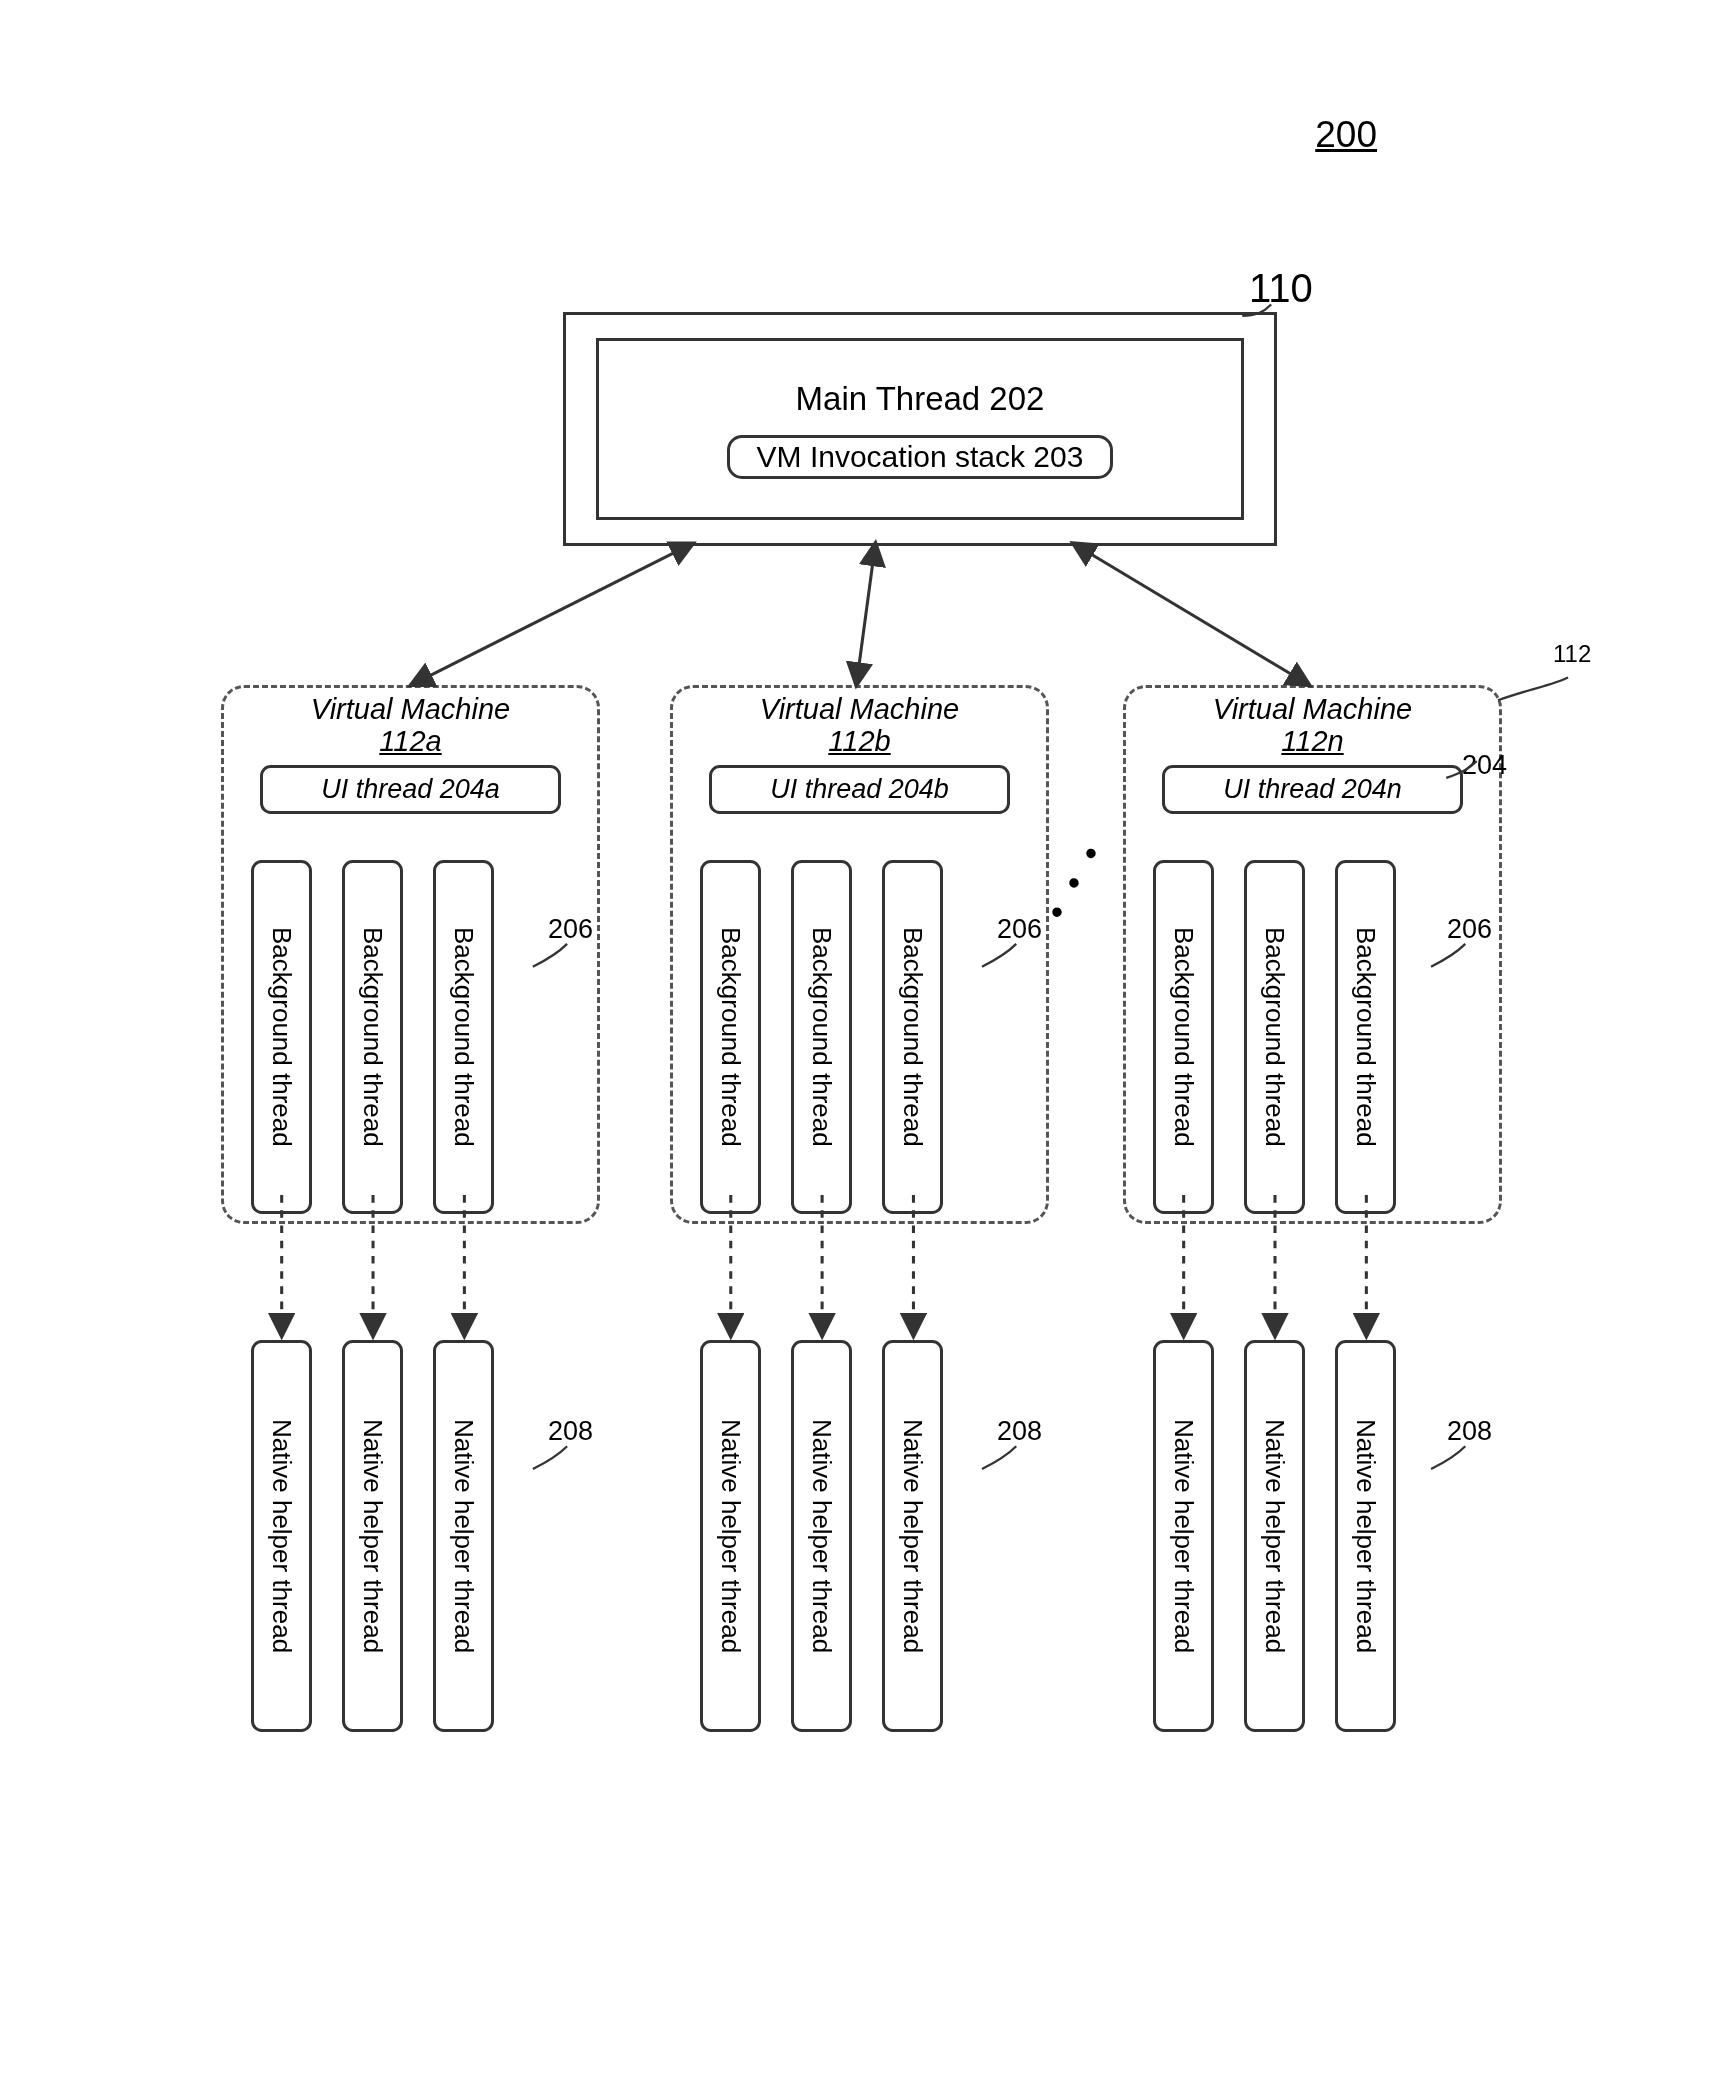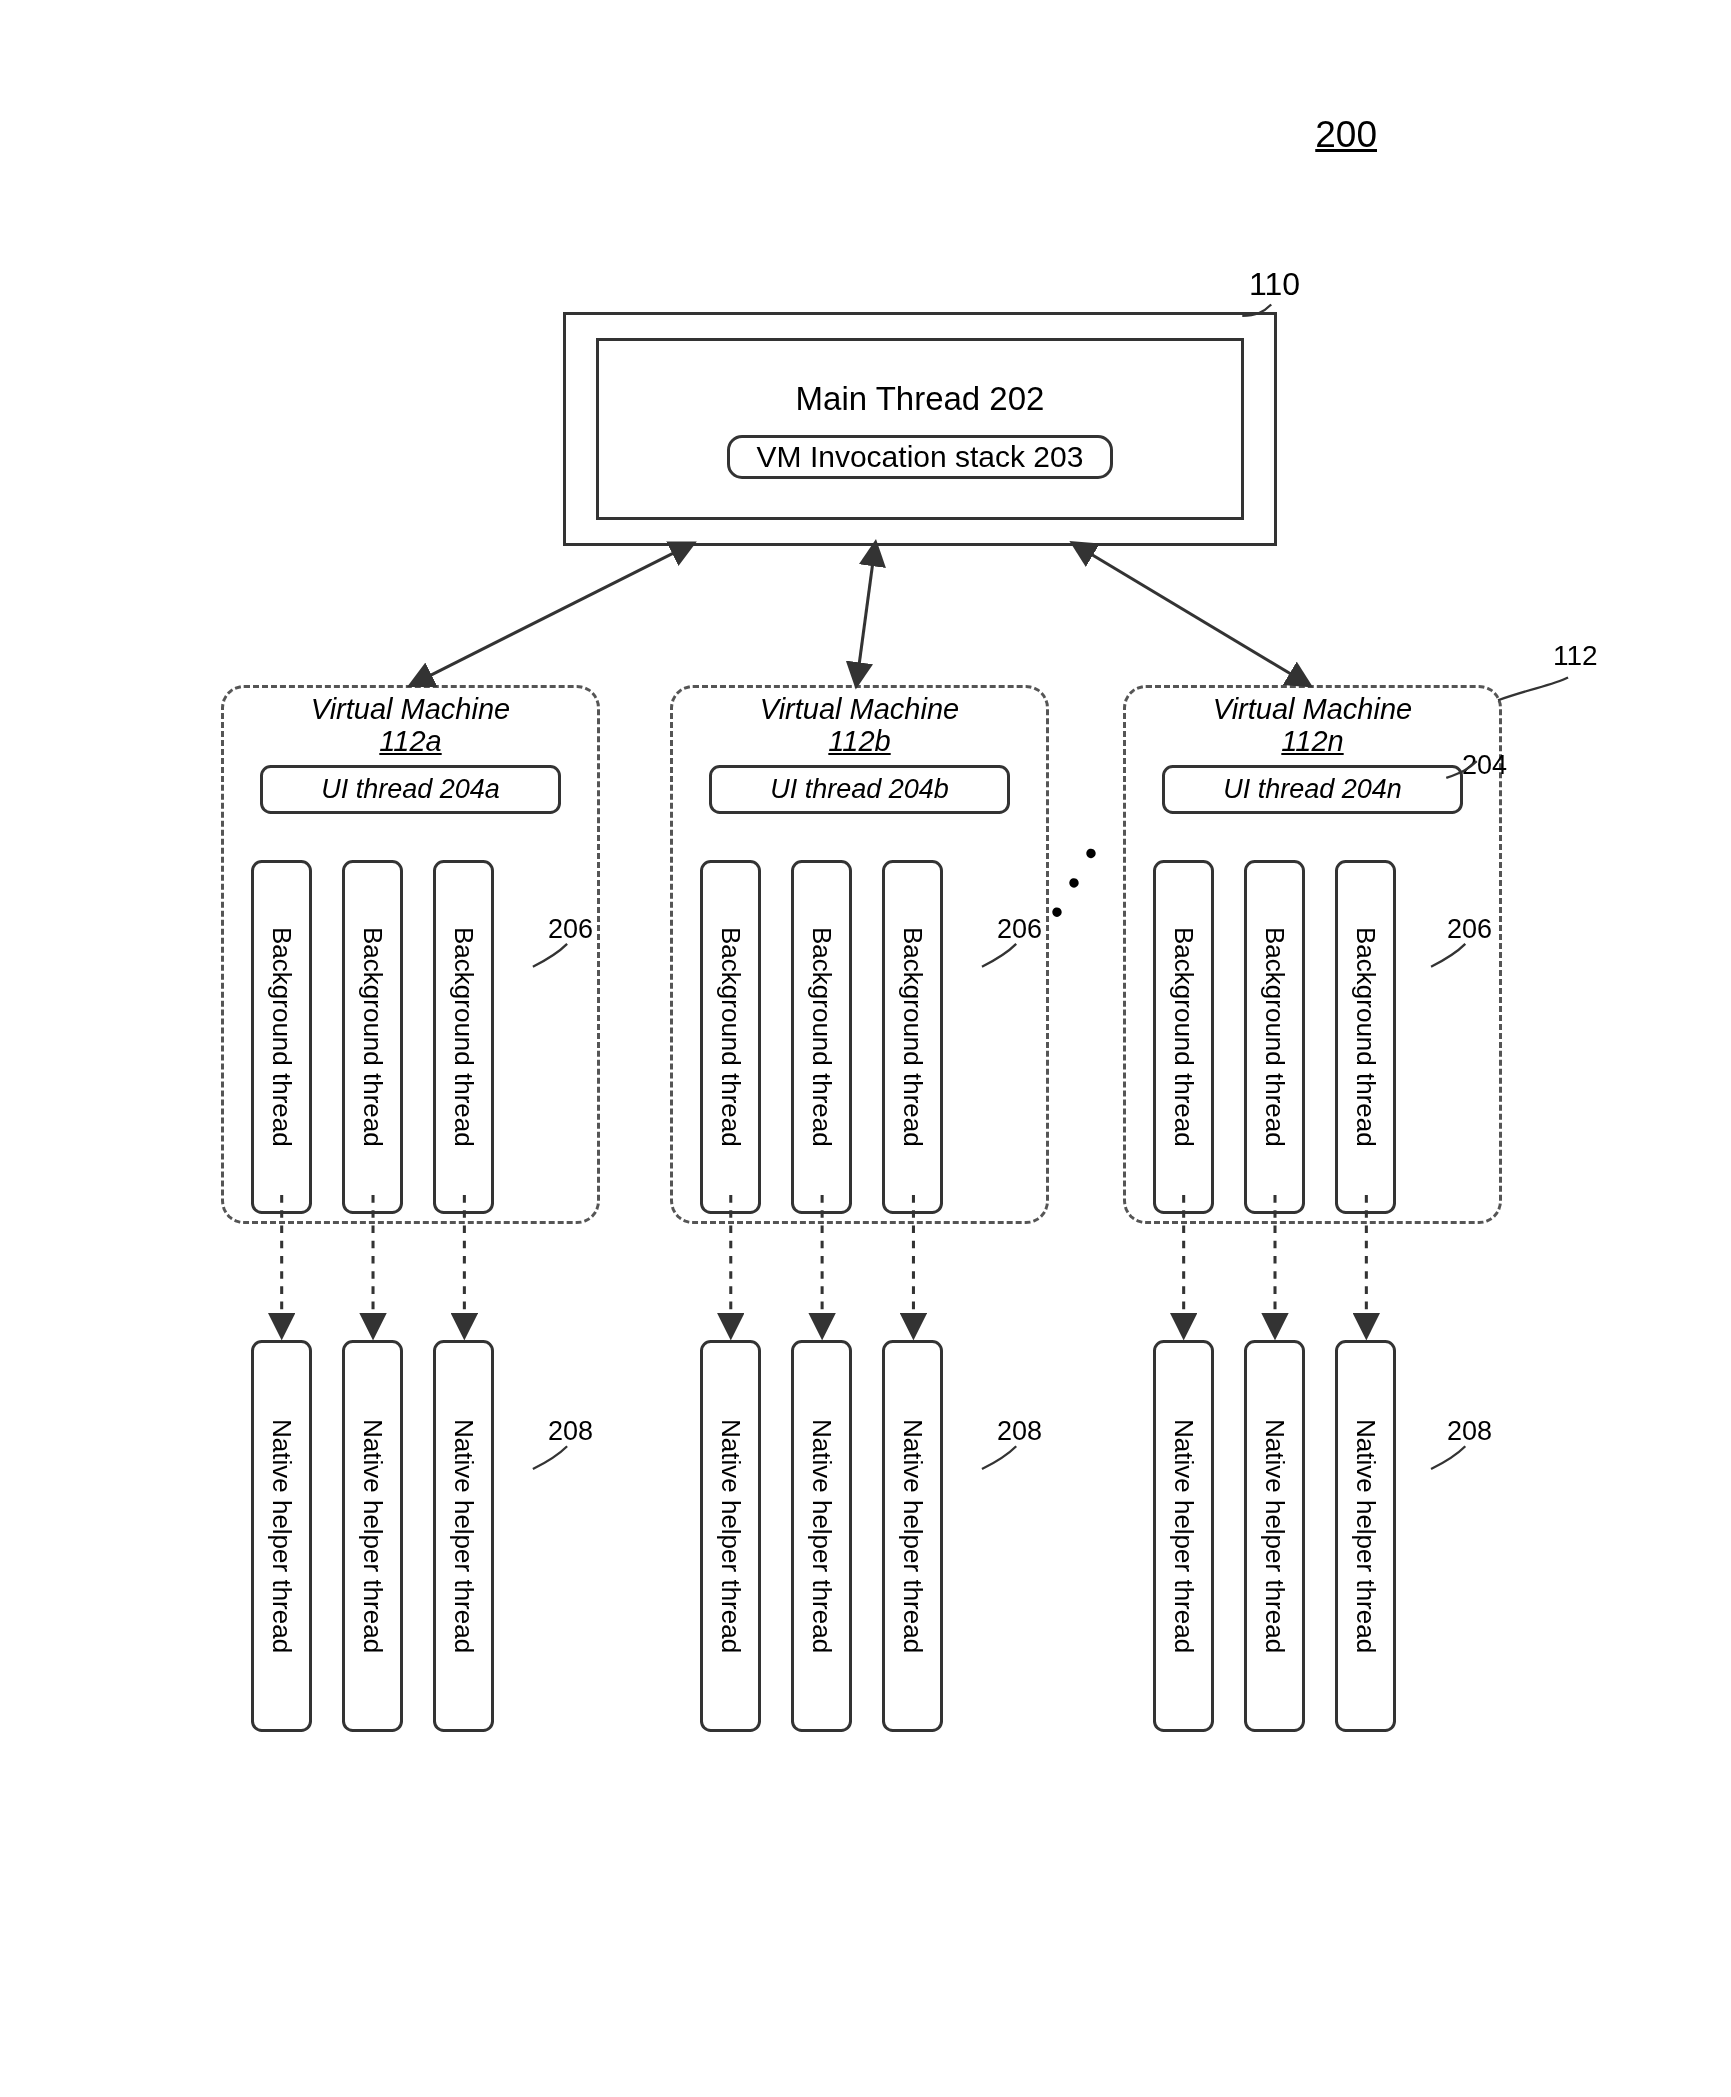--- a/index.html
+++ b/index.html
@@ -61,7 +61,7 @@
     position: absolute;
     left: 1249px;
     top: 266px;
-    font-size: 32px;
+    font-size: 40px;
   }
   .label112 {
     position: absolute;

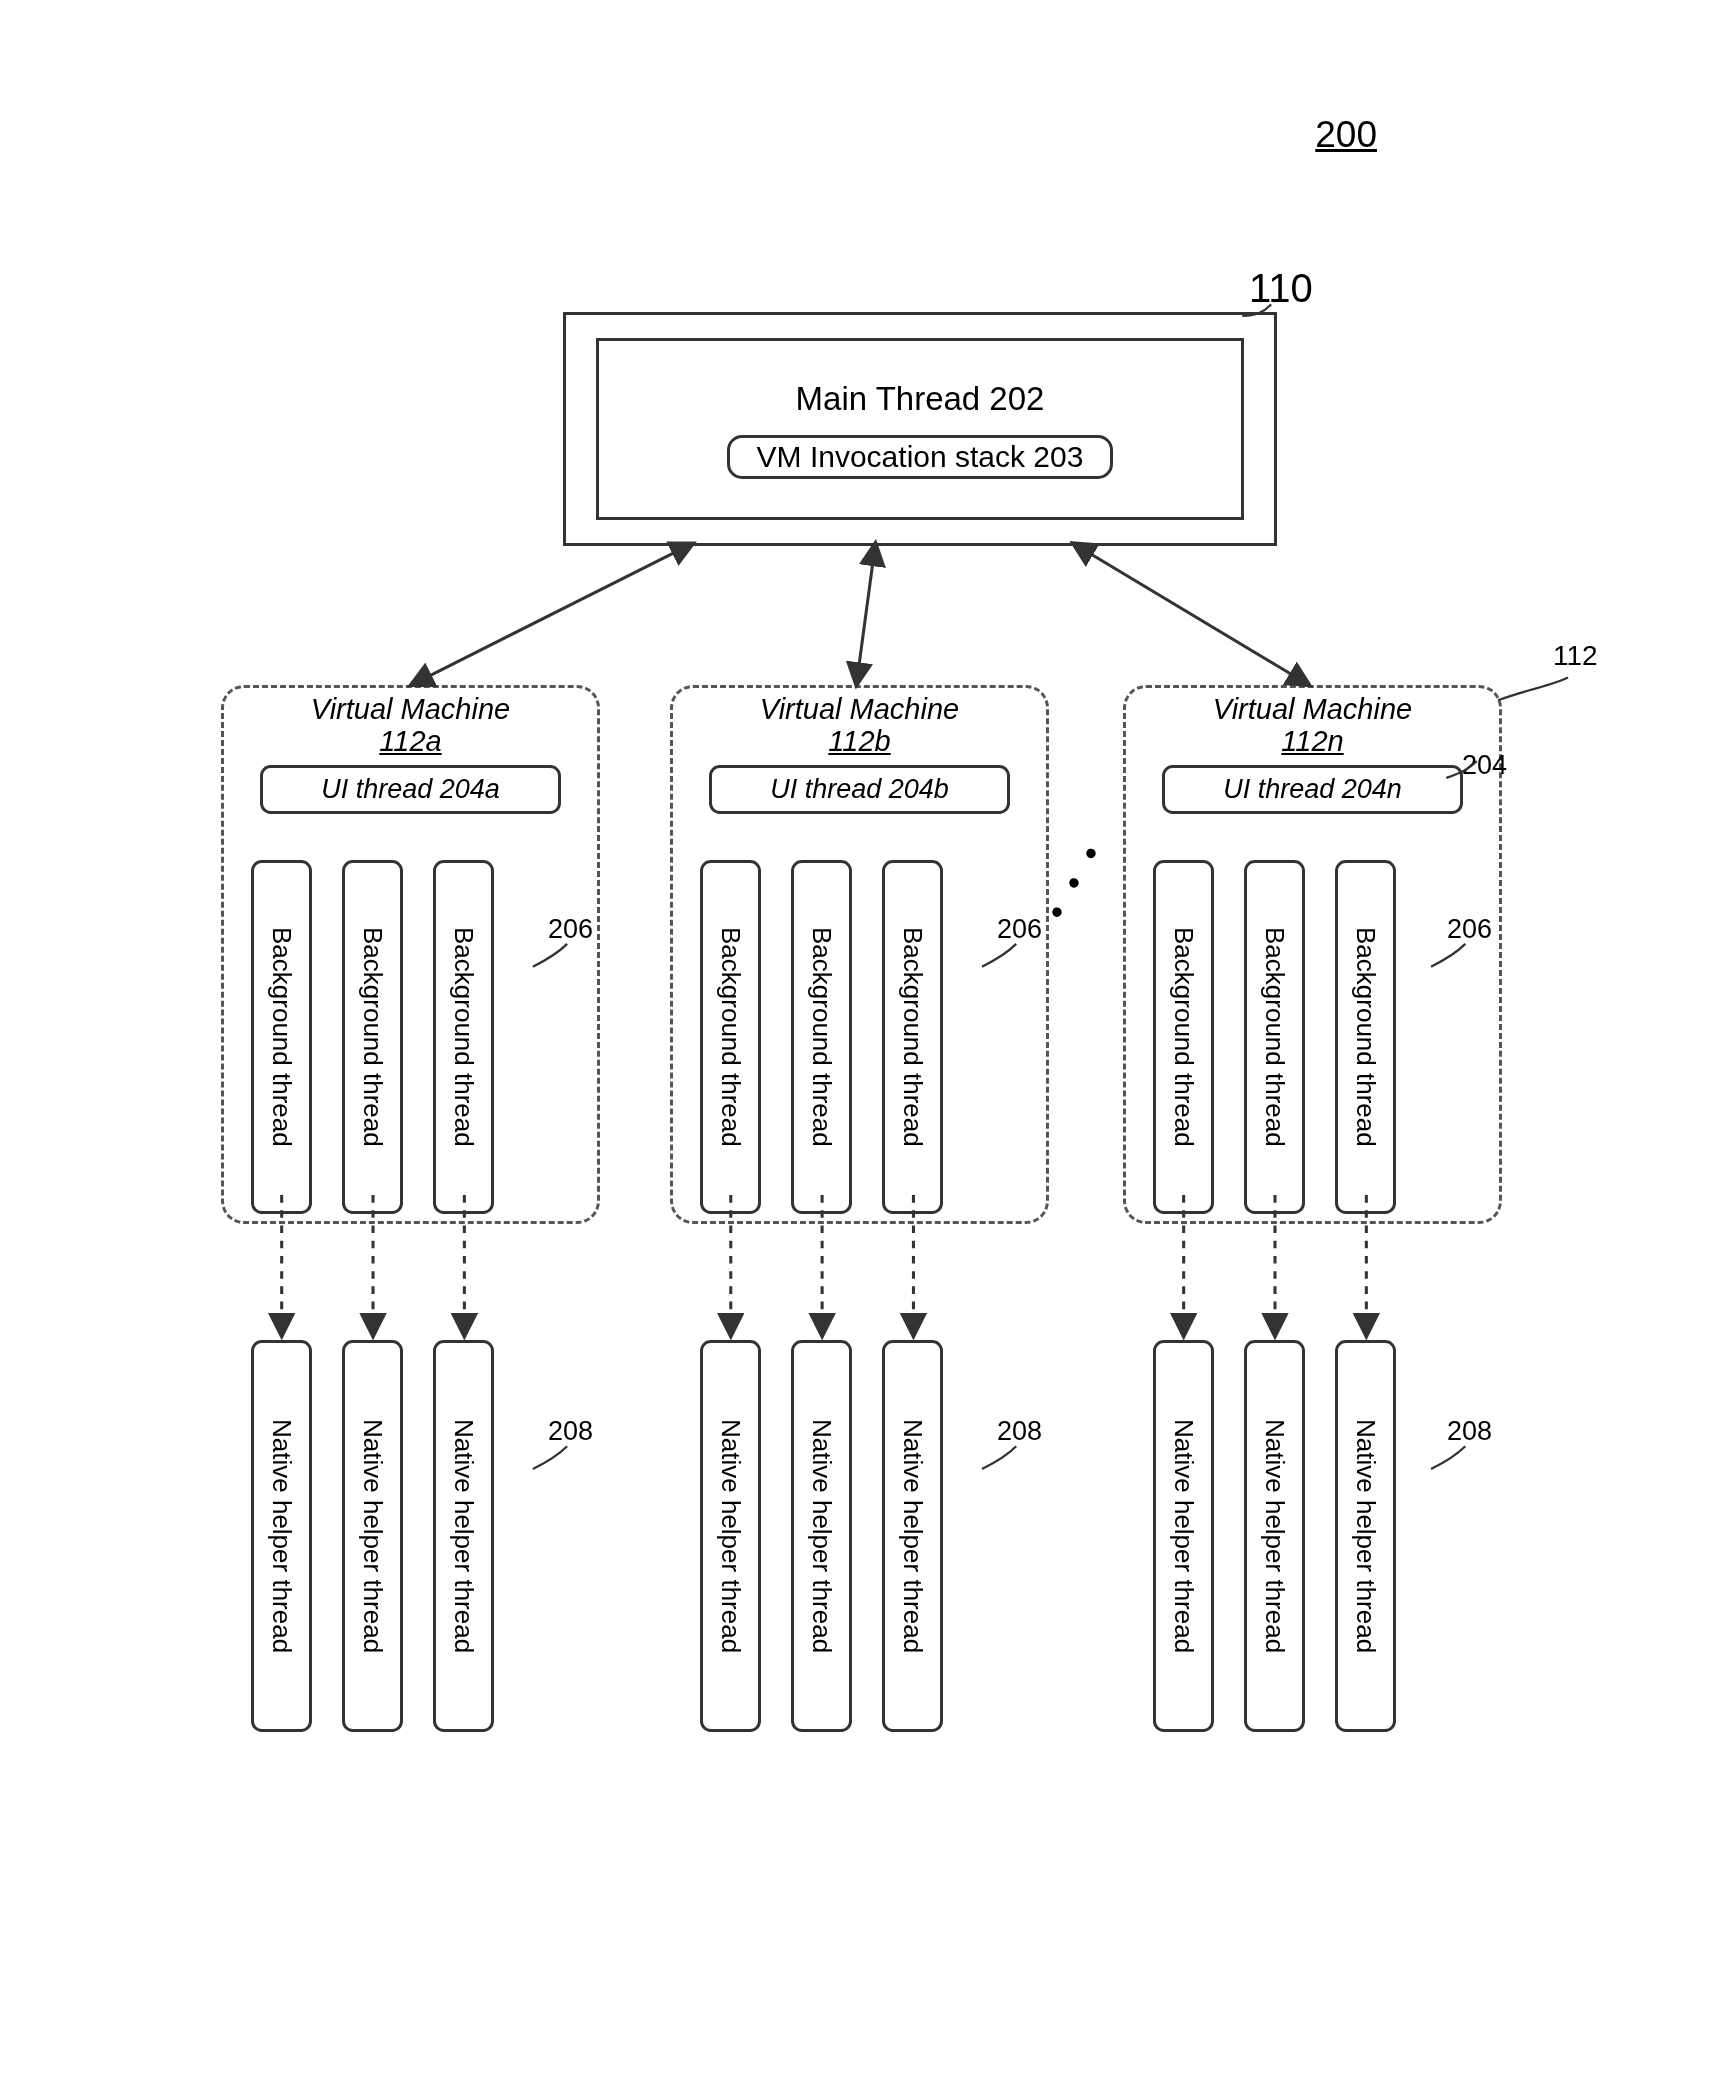--- a/index.html
+++ b/index.html
@@ -67,7 +67,7 @@
     position: absolute;
     left: 1553px;
     top: 640px;
-    font-size: 28px;
+    font-size: 24px;
   }
   .vm {
     position: absolute;

